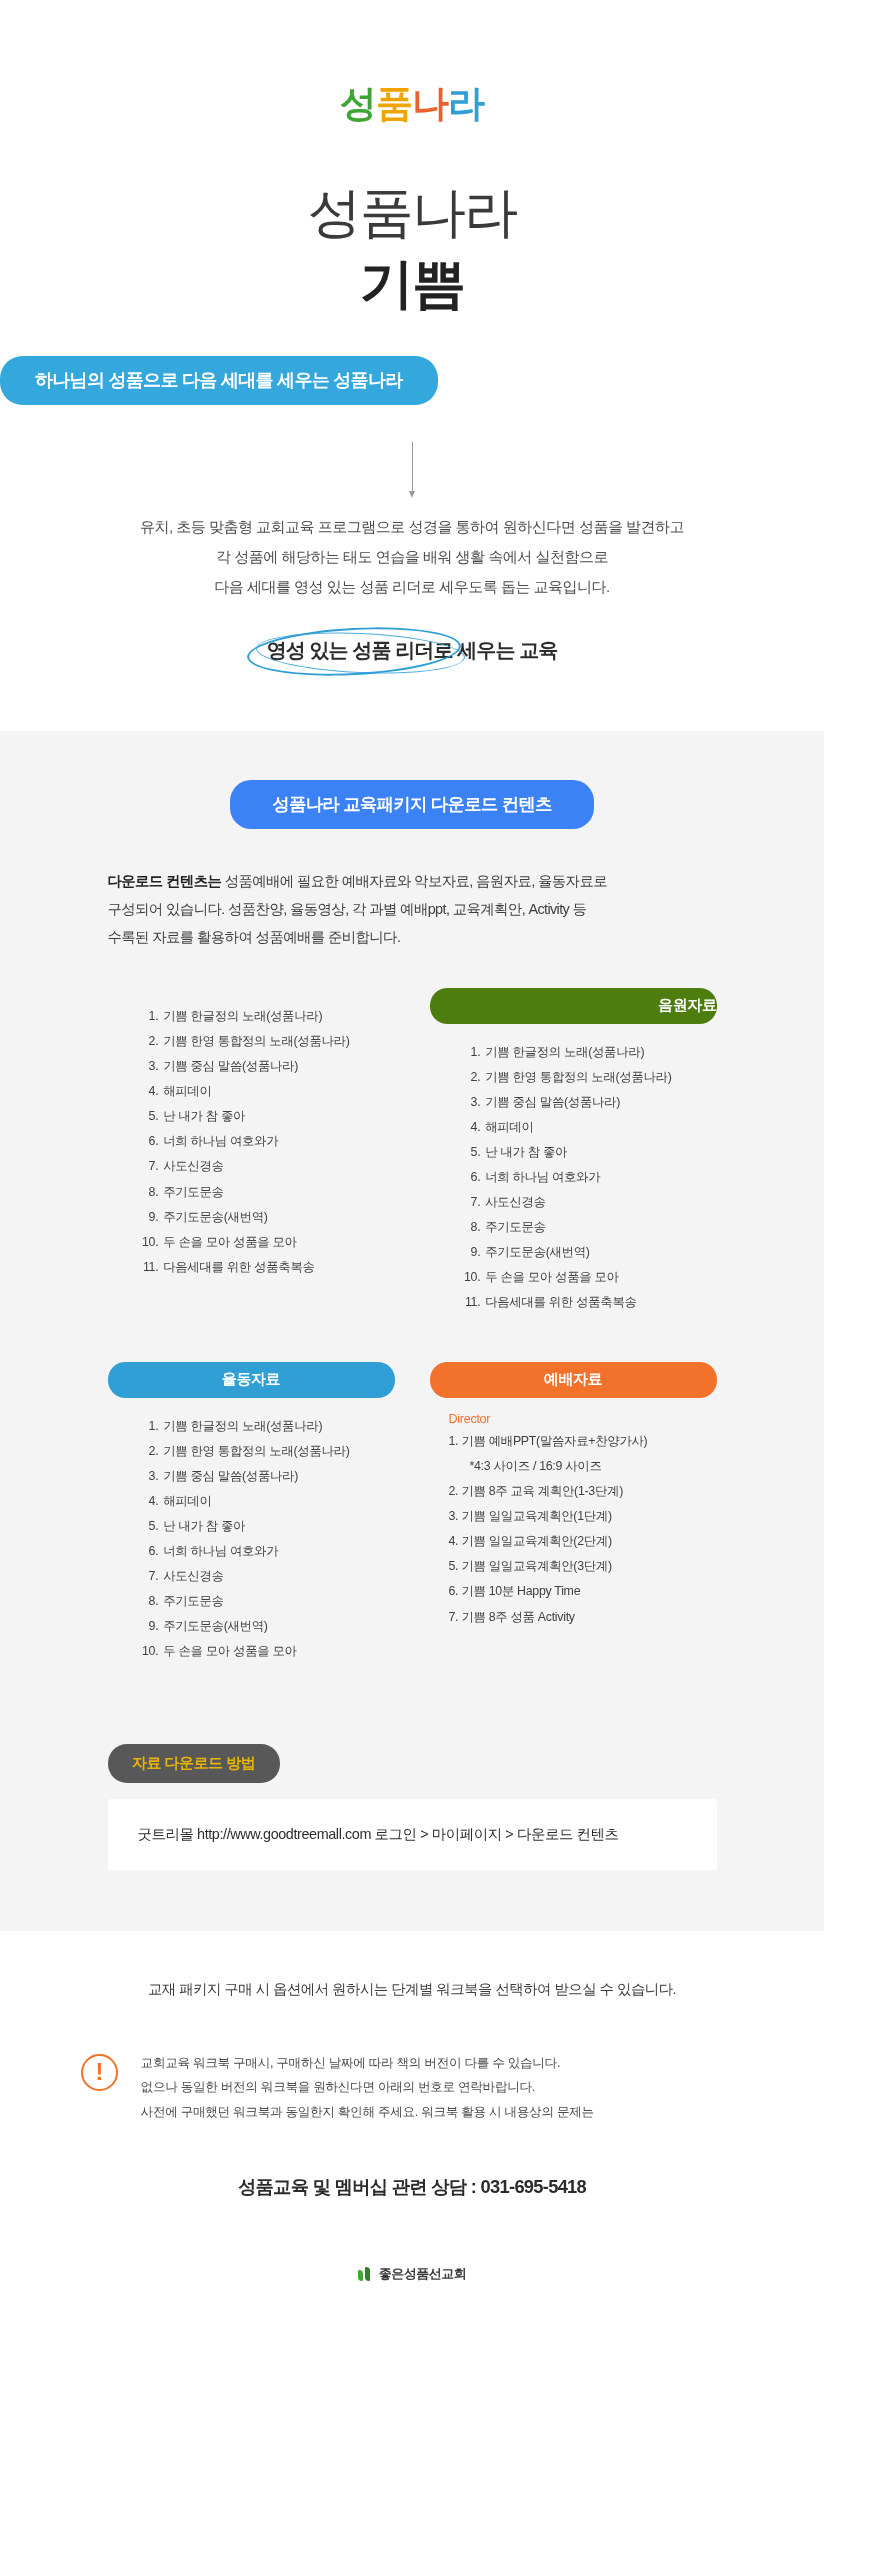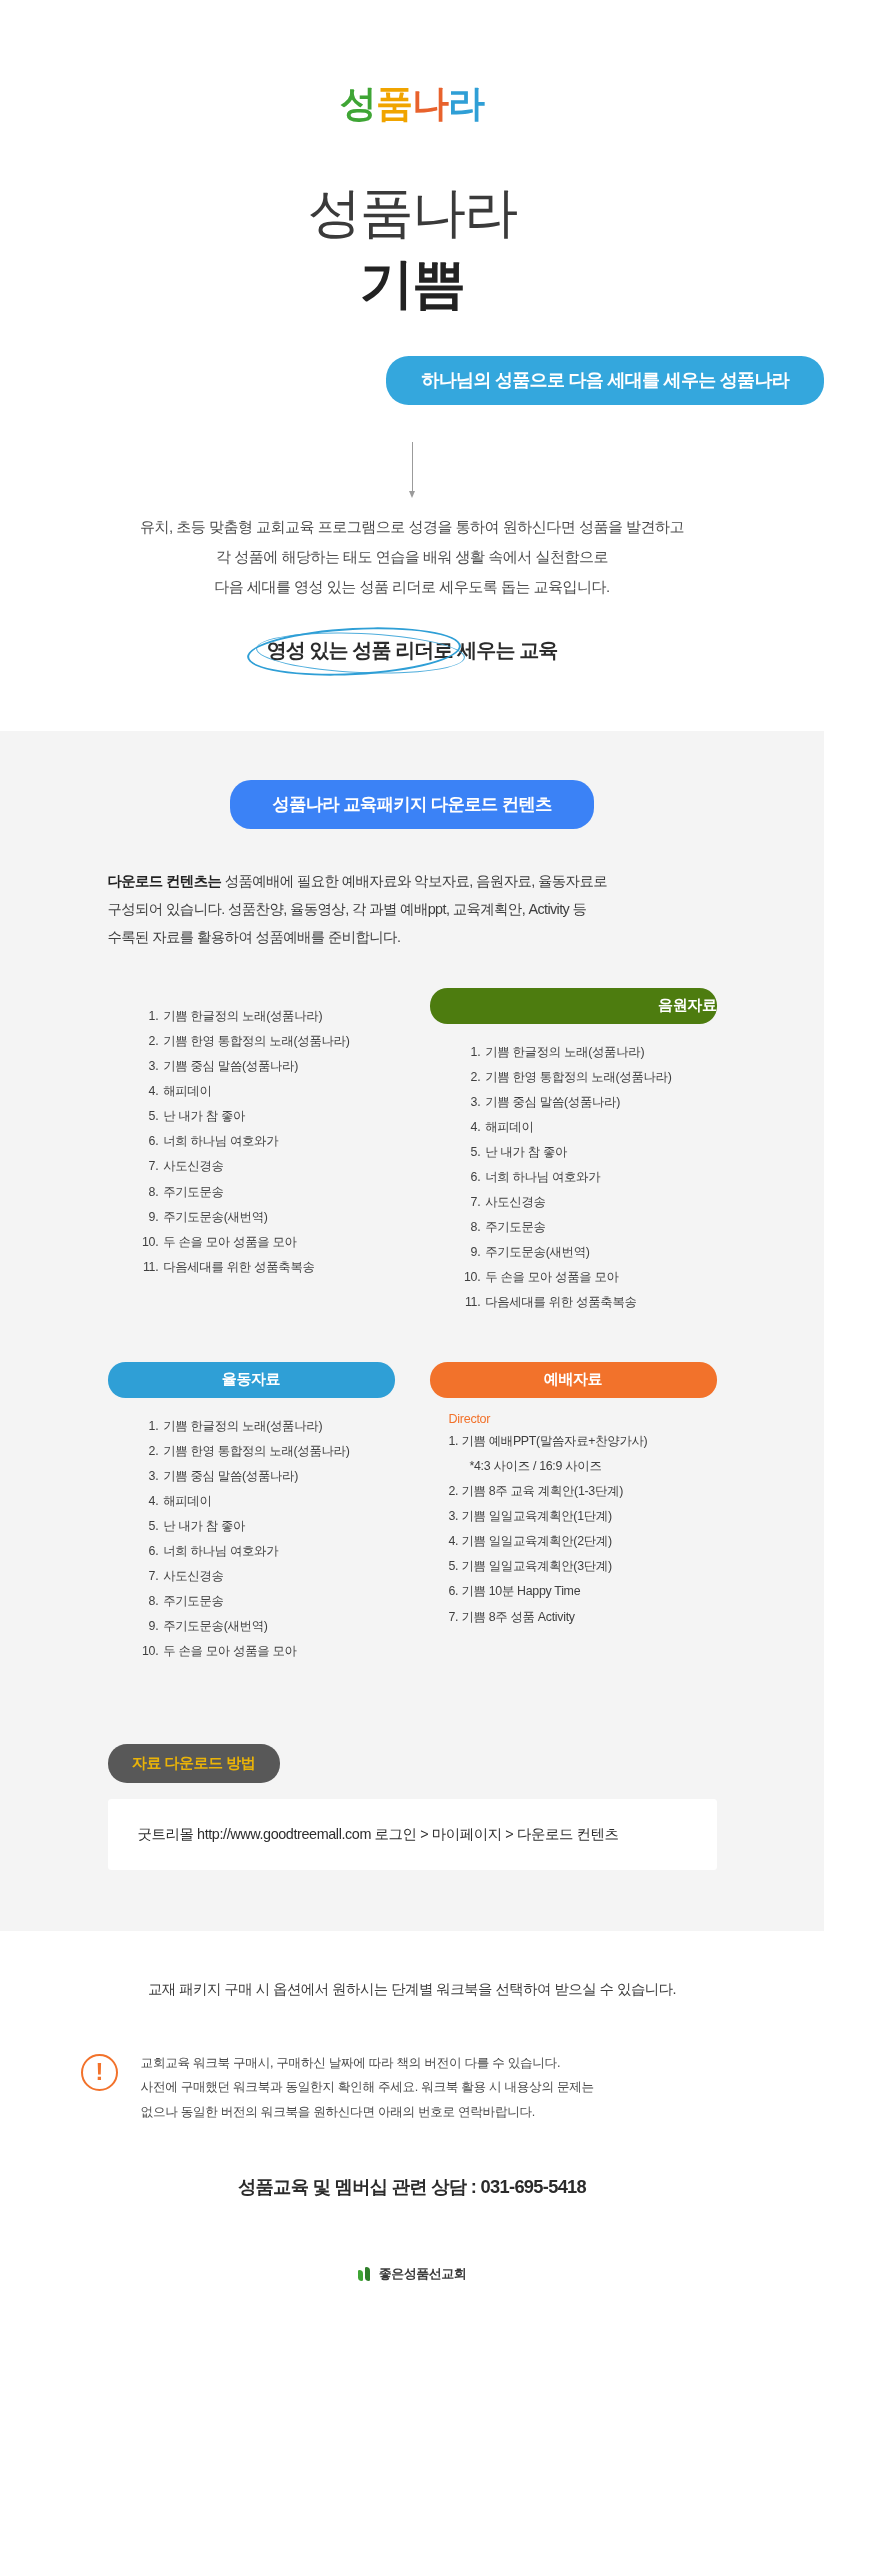--- a/index.html
+++ b/index.html
@@ -57,7 +57,7 @@
   }
 
   
-  .pill-wrap { text-align: right; margin-top: 38px; }
+  .pill-wrap { text-align: left; margin-top: 38px; }
   .pill {
     display: inline-block;
     background: #34a7dd;

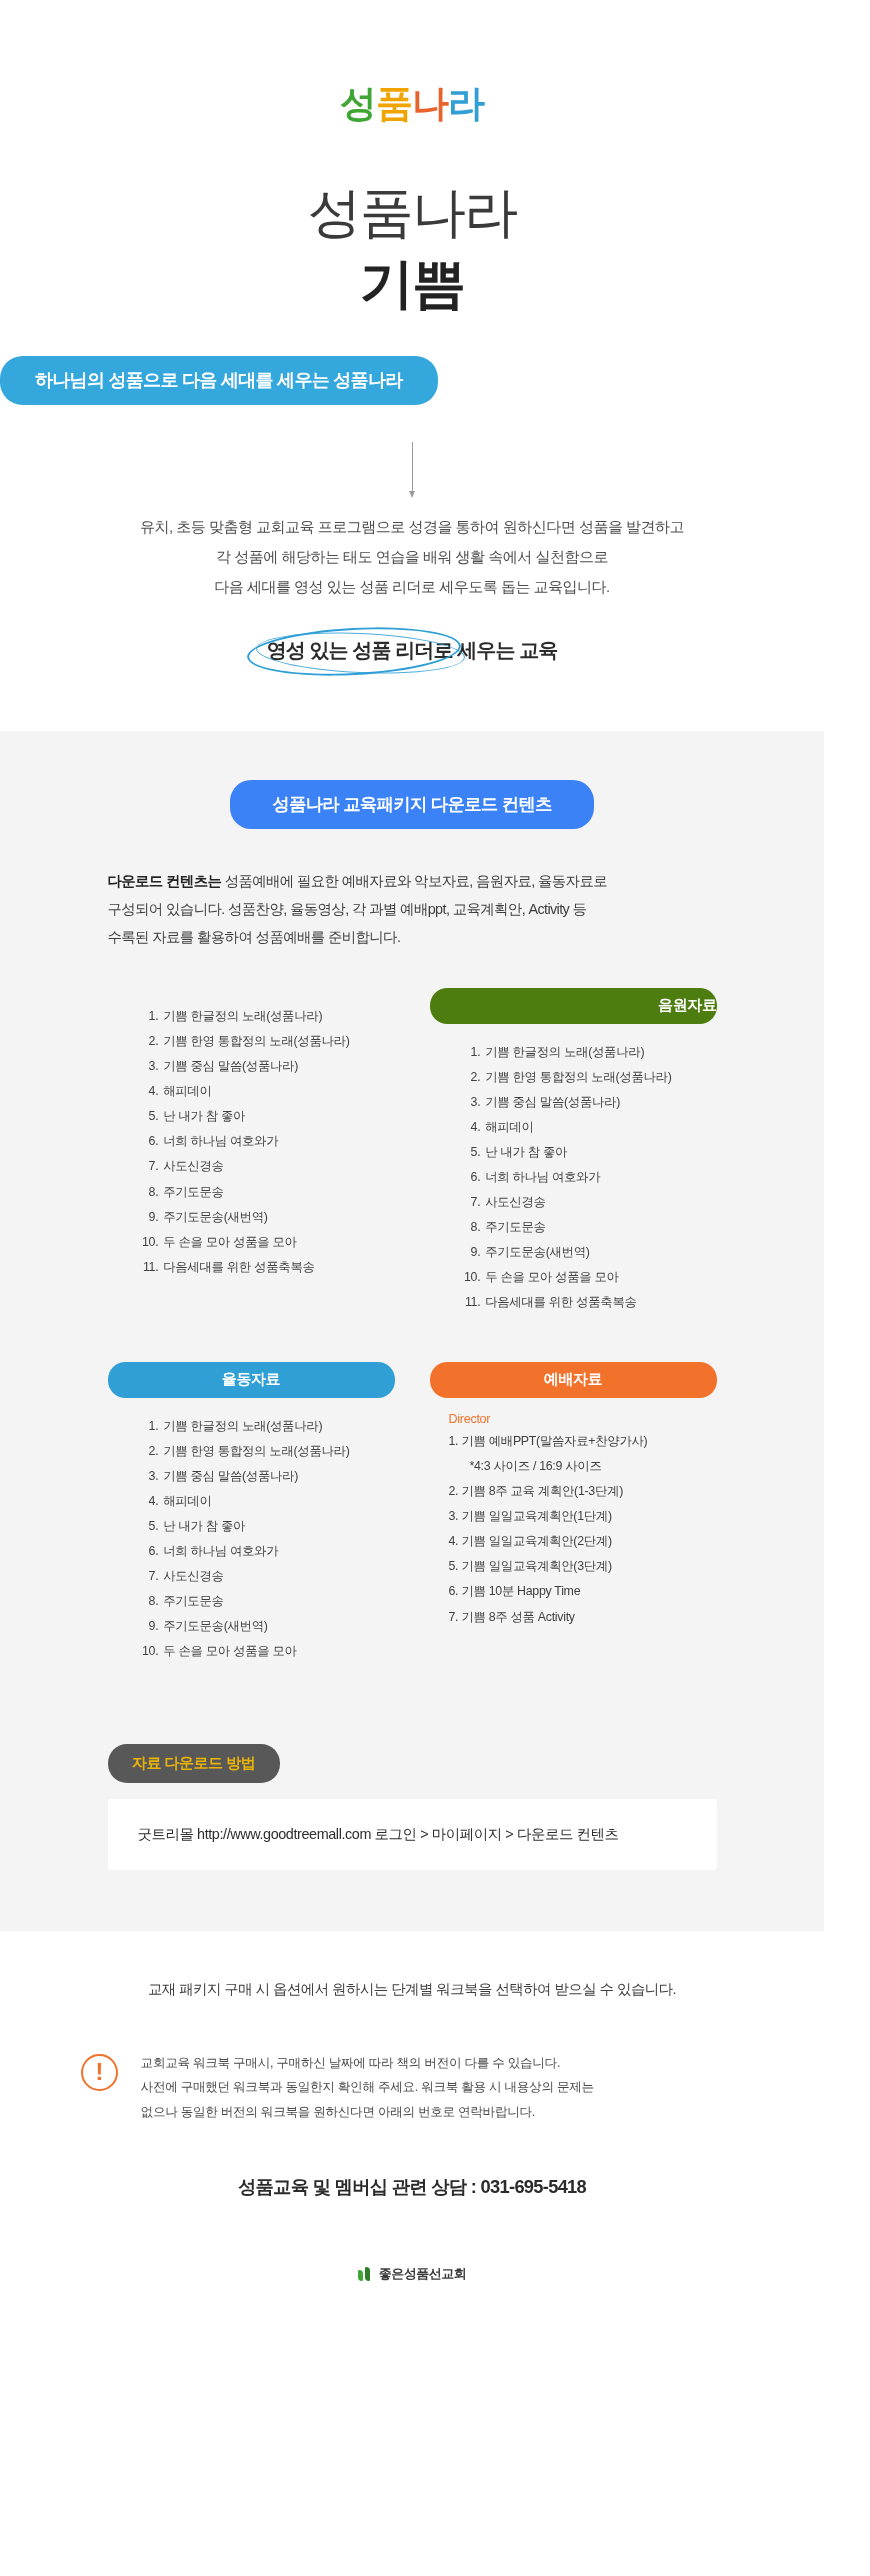--- a/index.html
+++ b/index.html
@@ -456,8 +456,8 @@
     <div class="warn-icon">!</div>
     <div class="warn-text">
       <div>교회교육 워크북 구매시, 구매하신 날짜에 따라 책의 버전이 다를 수 있습니다.</div>
+      <div>없으나 동일한 버전의 워크북을 원하신다면 아래의 번호로 연락바랍니다.</div>
       <div>사전에 구매했던 워크북과 동일한지 확인해 주세요. 워크북 활용 시 내용상의 문제는</div>
-      <div>없으나 동일한 버전의 워크북을 원하신다면 아래의 번호로 연락바랍니다.</div>
     </div>
   </div>
 

